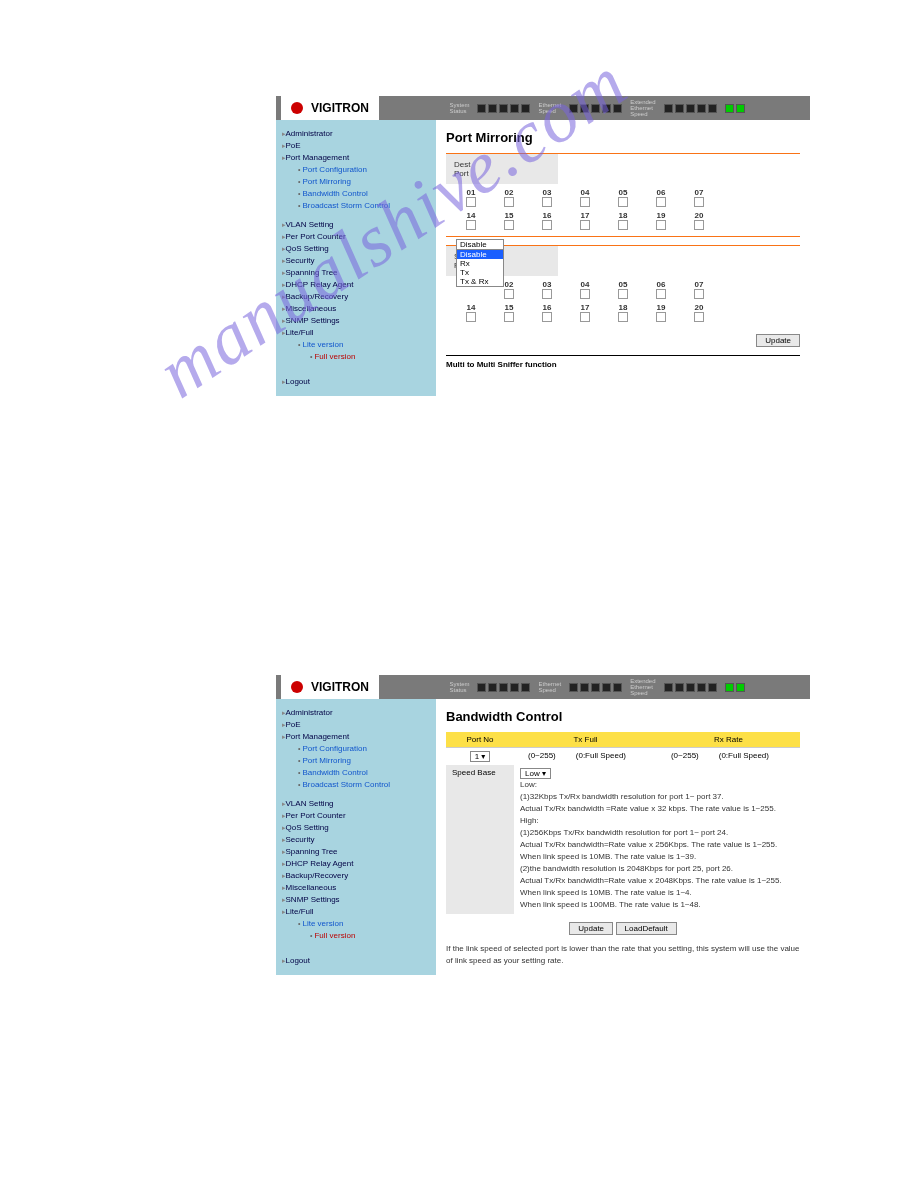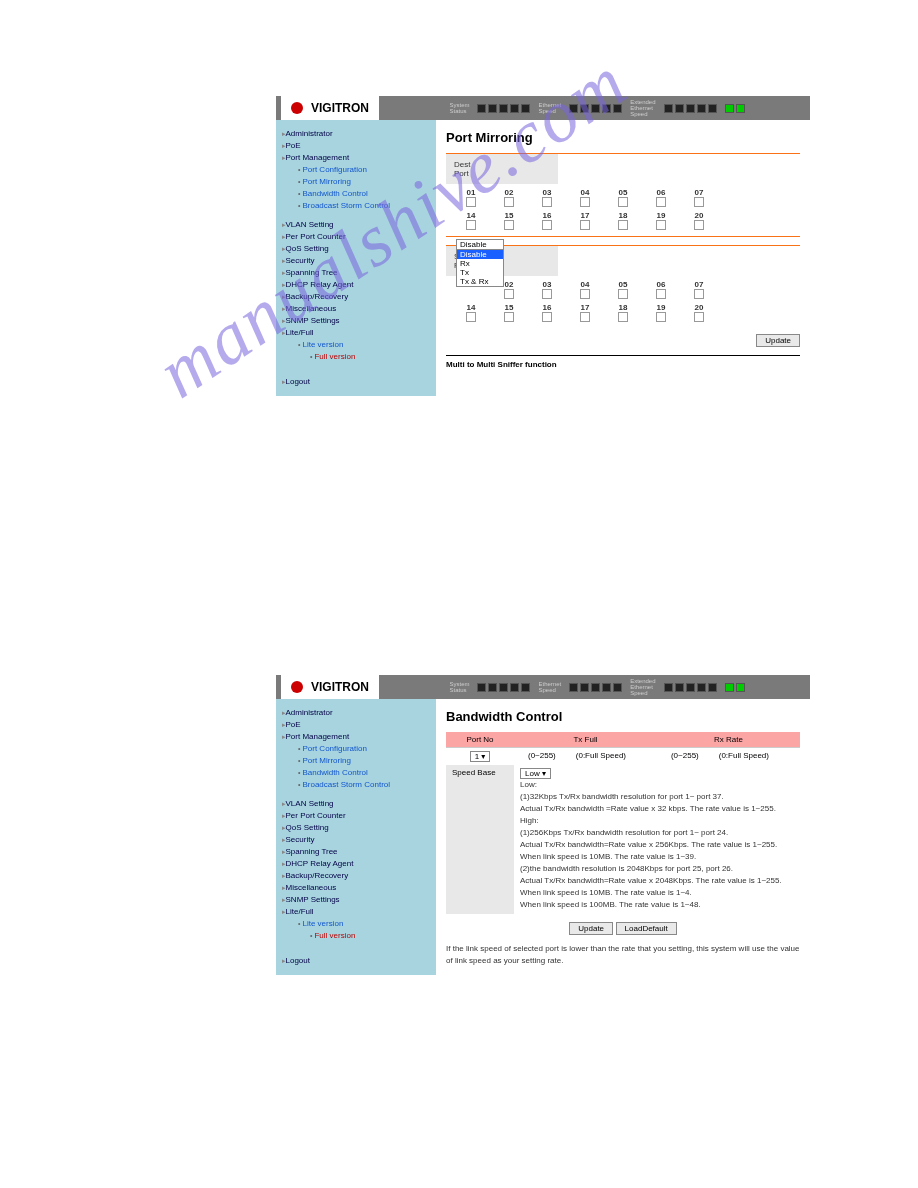--- a/index.html
+++ b/index.html
@@ -95,7 +95,7 @@
     border-top: 1px solid #000; margin-top: 8px; padding-top: 4px; font-size: 8px; font-weight: bold;
   }
   .bwtable { width: 100%; border-collapse: collapse; font-size: 8px; }
-  .bwtable th { background: #fca5a5; font-weight: normal; padding: 3px 0; border-bottom: 1px solid #ccc; }
+  .bwtable th { background: #fde047; font-weight: normal; padding: 3px 0; border-bottom: 1px solid #ccc; }
   .bwtable td { padding: 3px 6px; vertical-align: top; }
   .bwtable td.lbl { background: #e8e8e8; width: 56px; }
   .minisel { border: 1px solid #888; background: #fff; font-size: 8px; padding: 0 4px; display: inline-block; }

